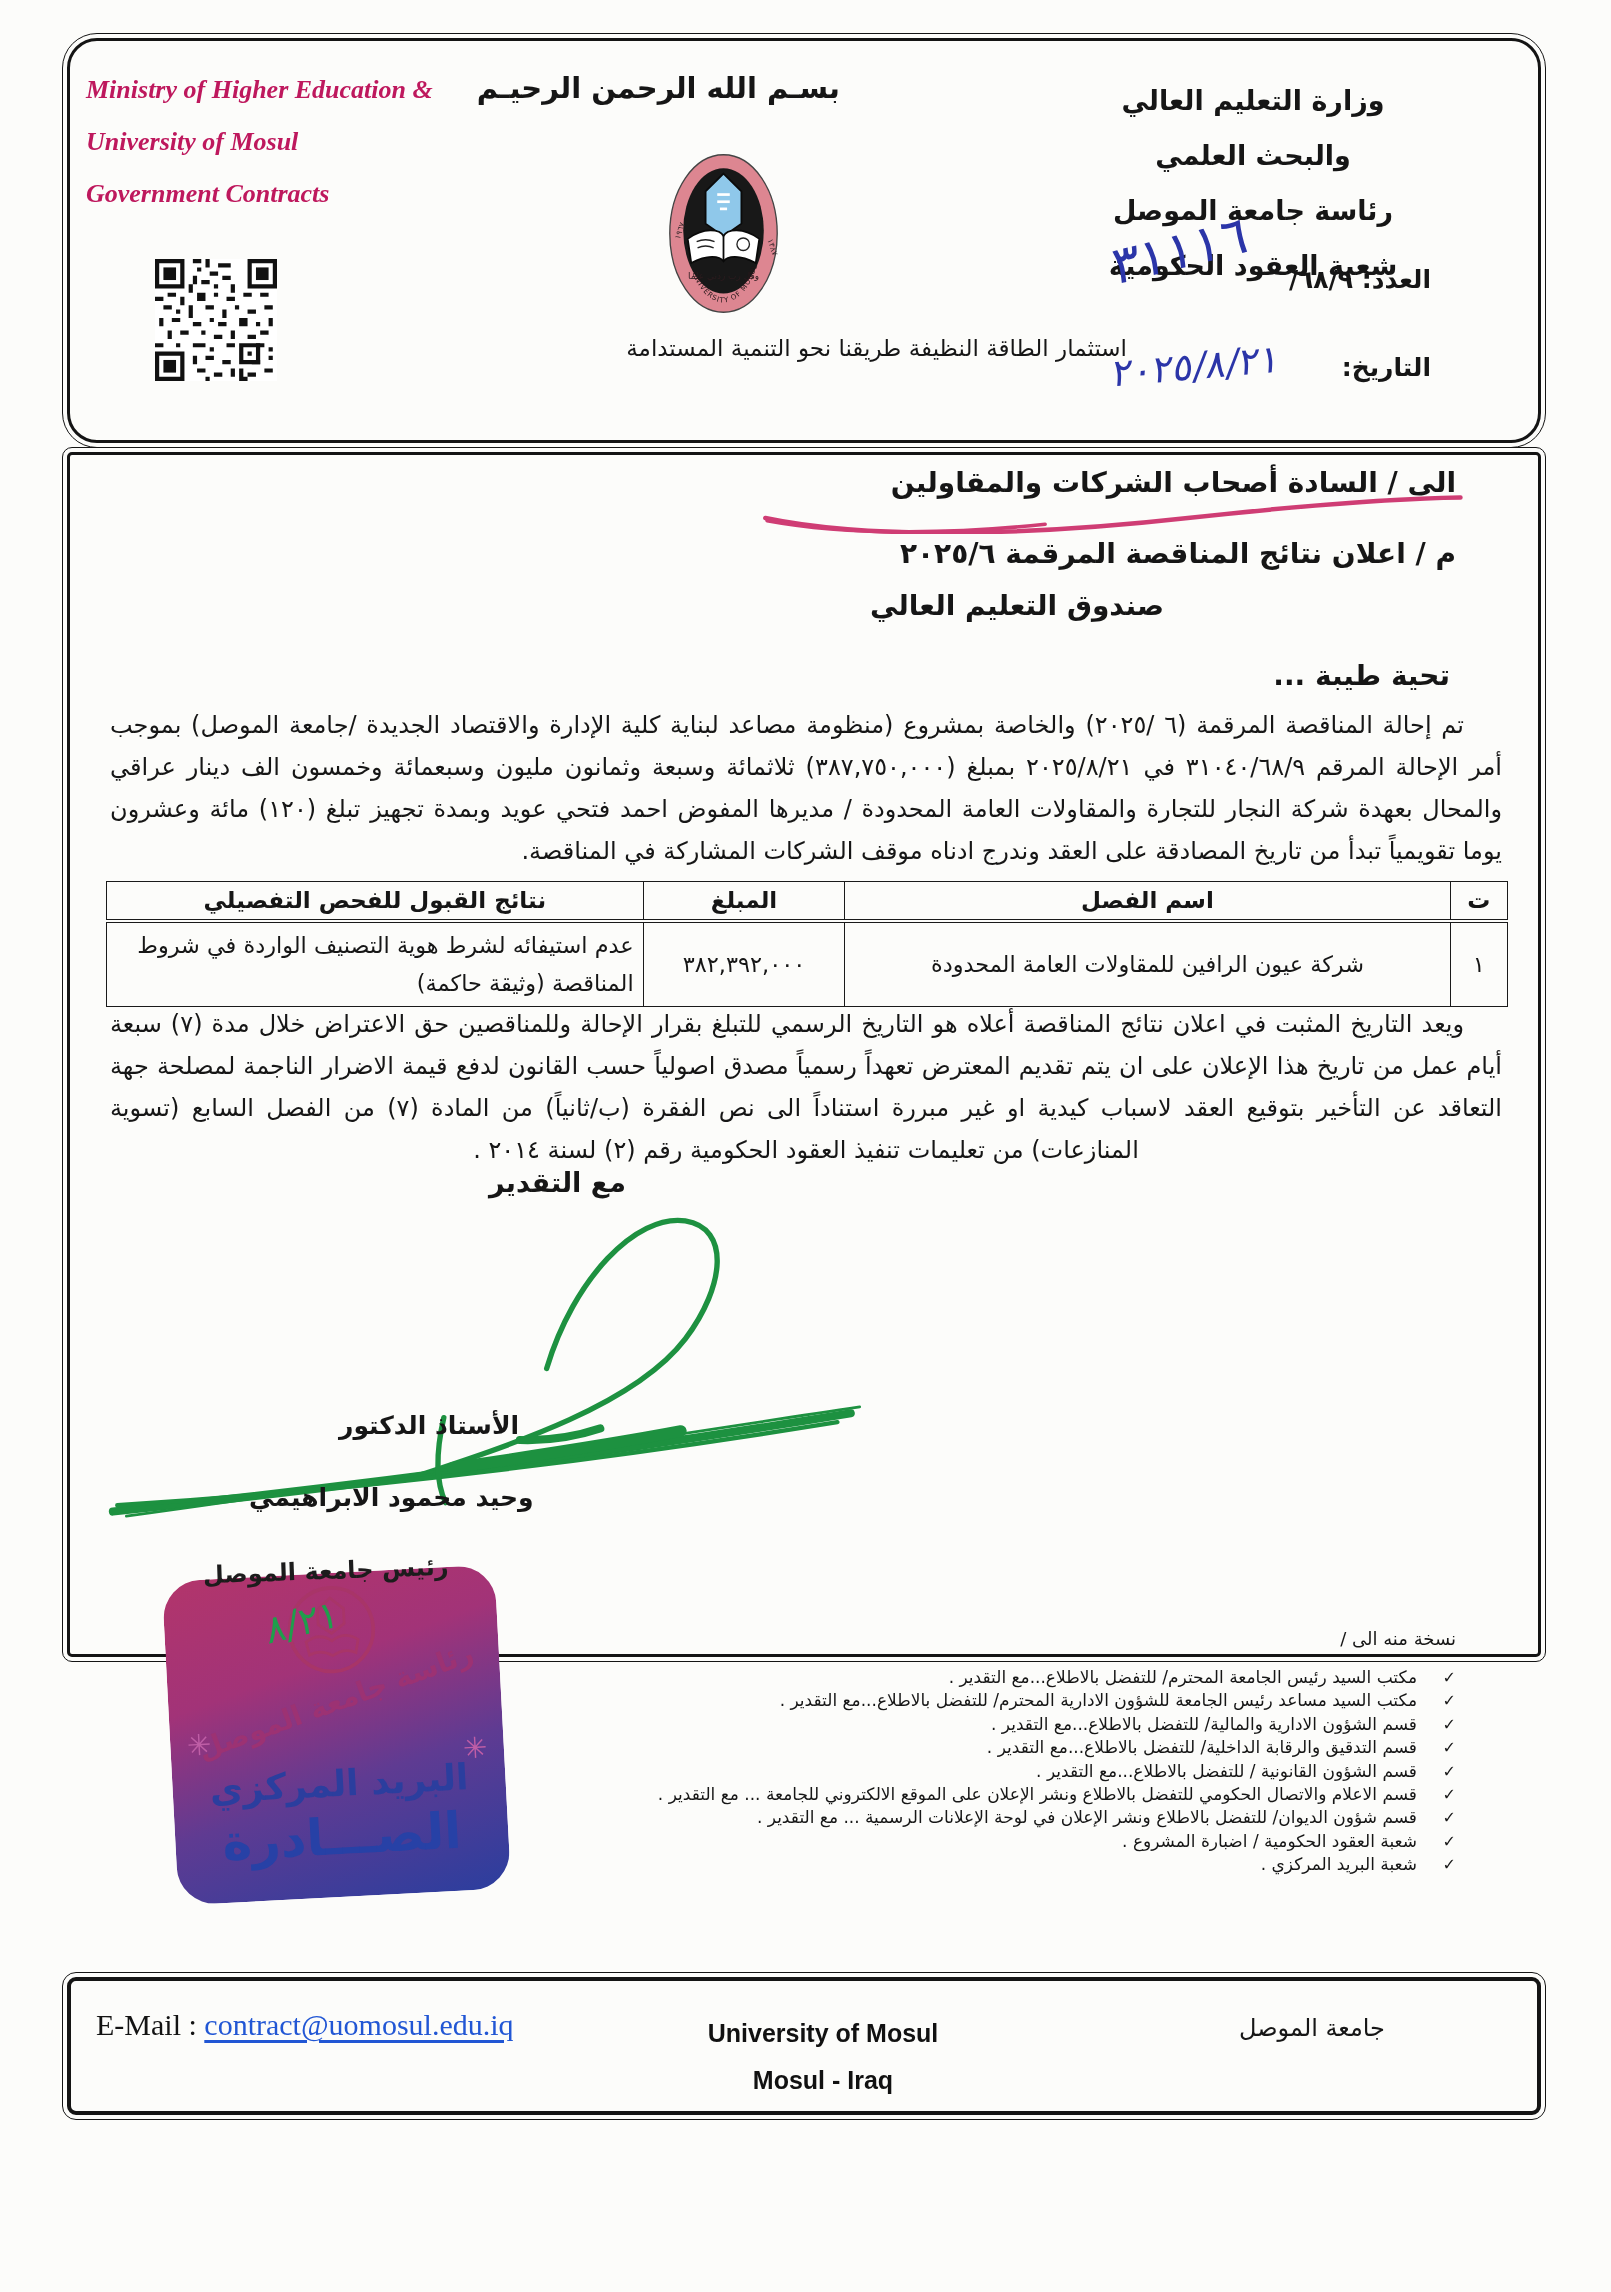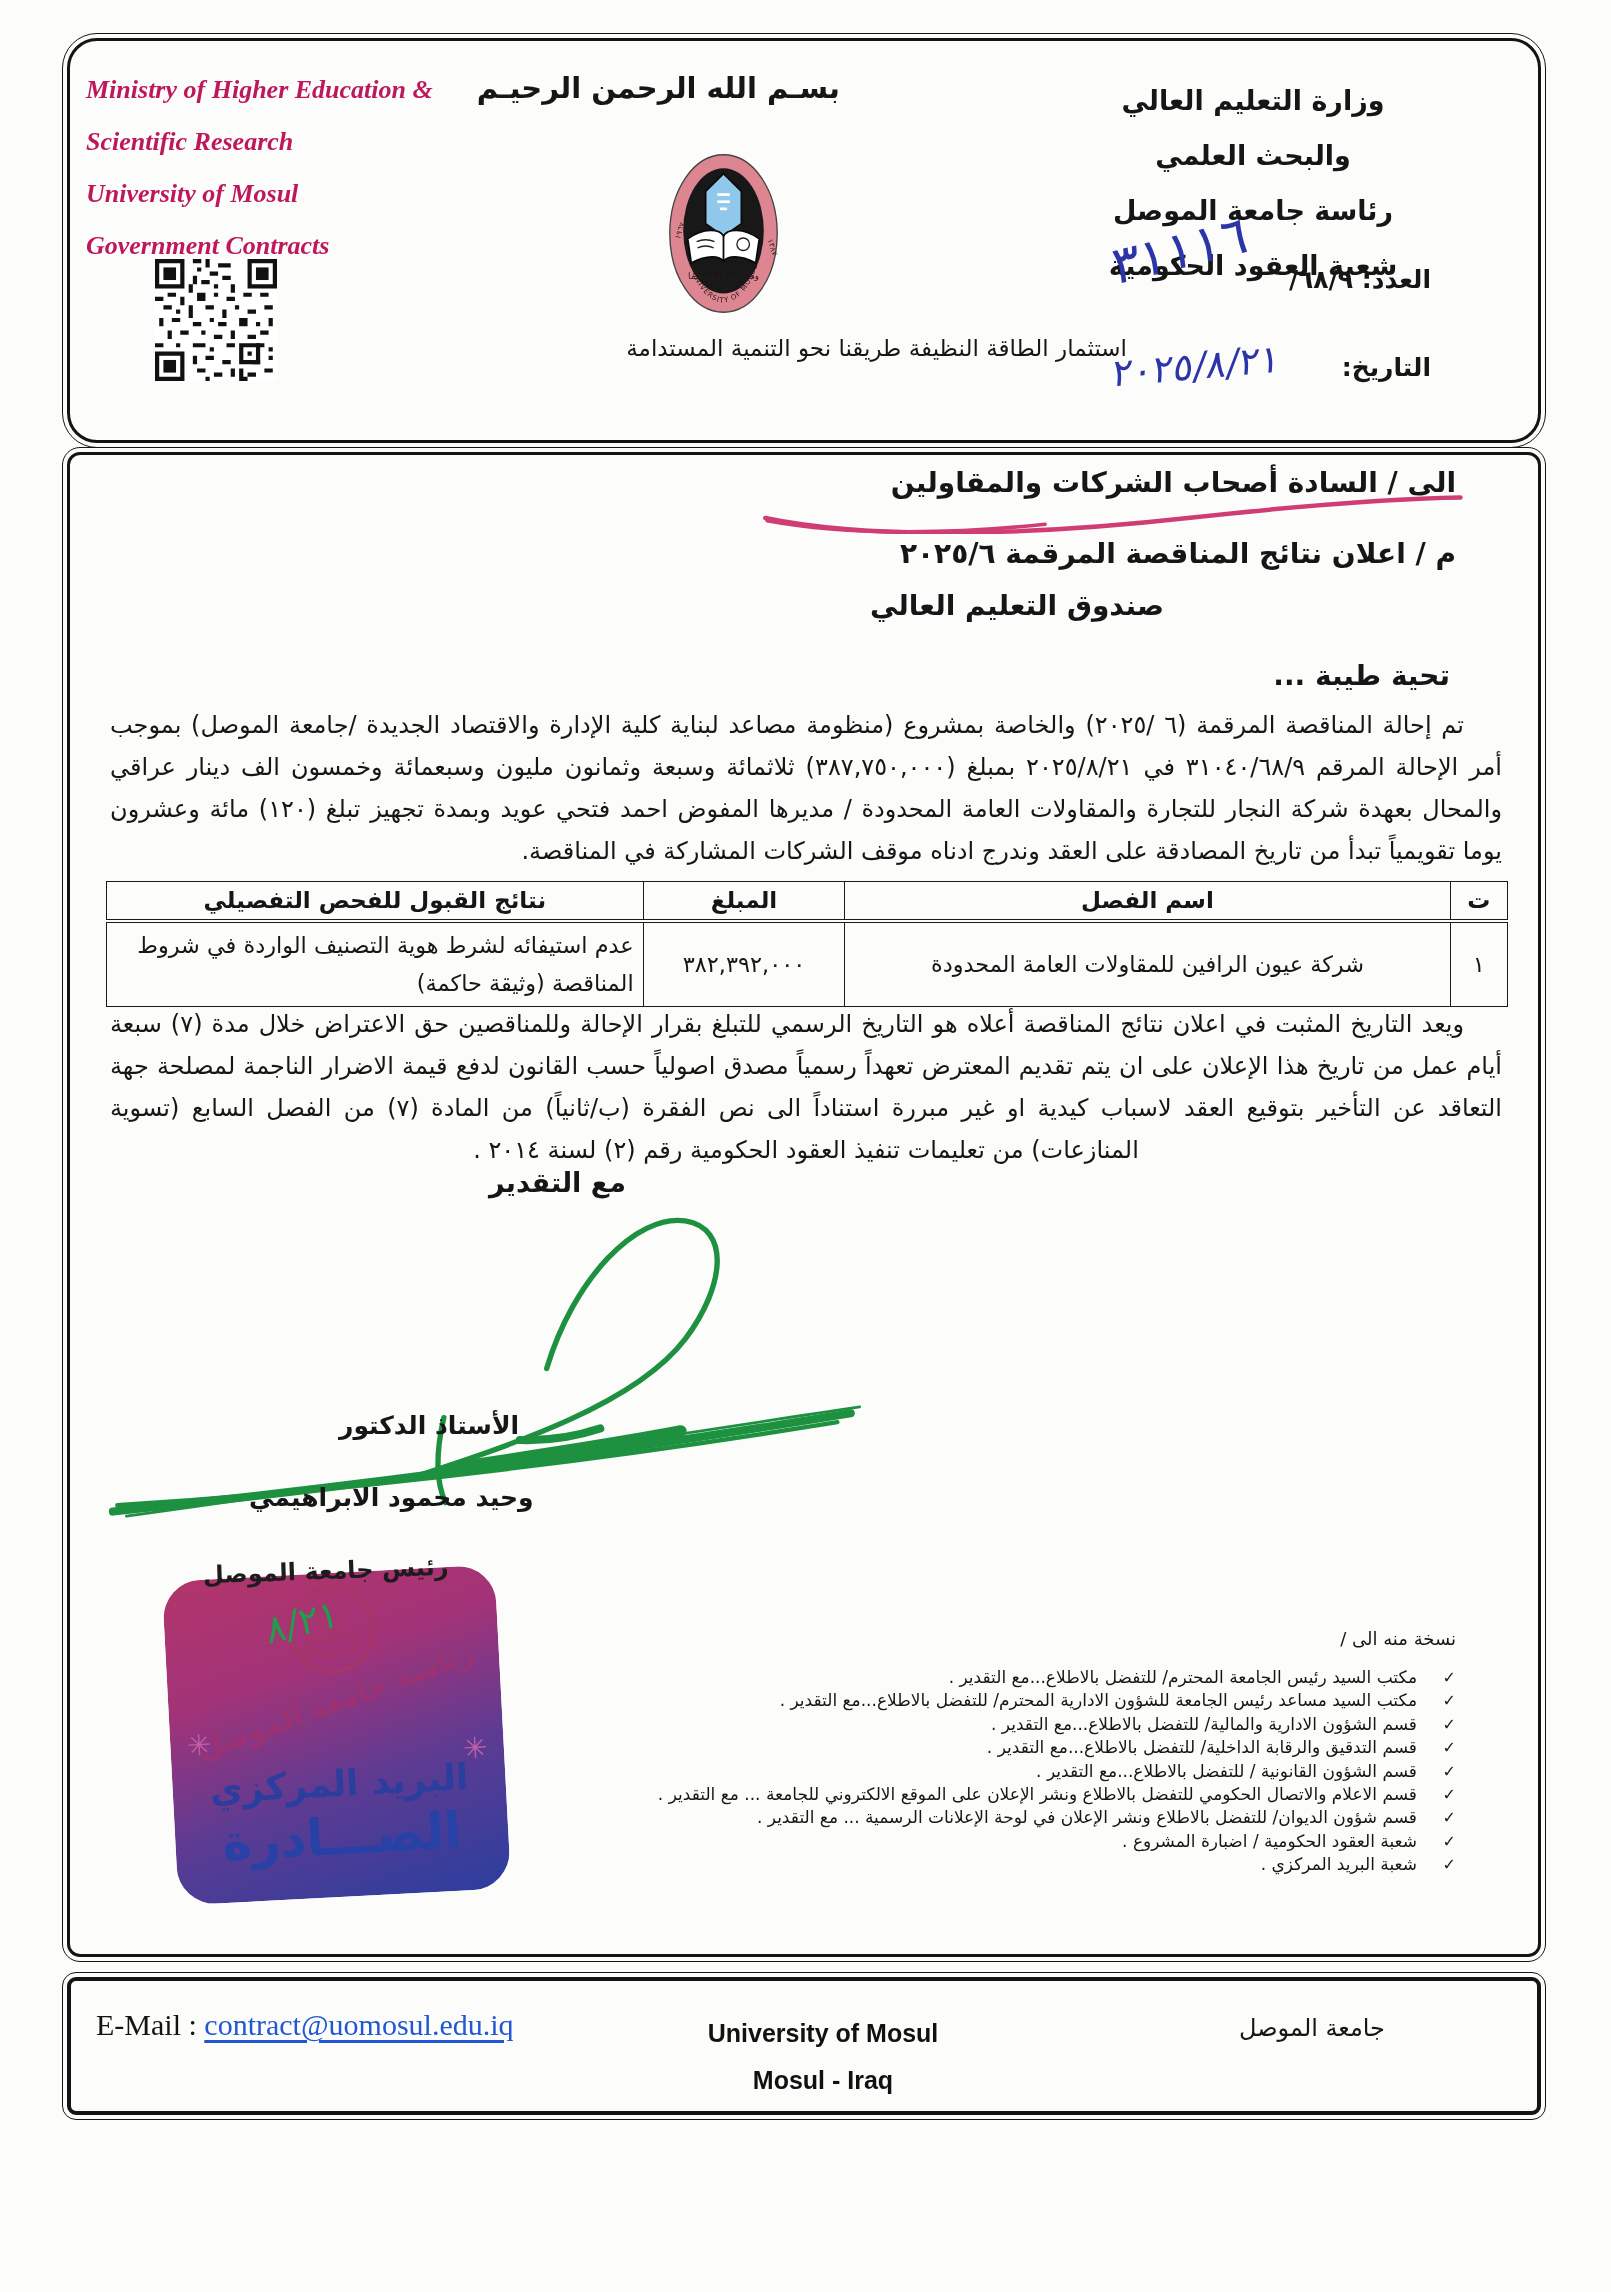--- a/index.html
+++ b/index.html
@@ -101,7 +101,6 @@
 
     <div class="abs hdr-en">
       <div>Ministry of Higher Education &amp;</div>
-      <div>Scientific Research</div>
       <div>University of Mosul</div>
       <div>Government Contracts</div>
     </div>

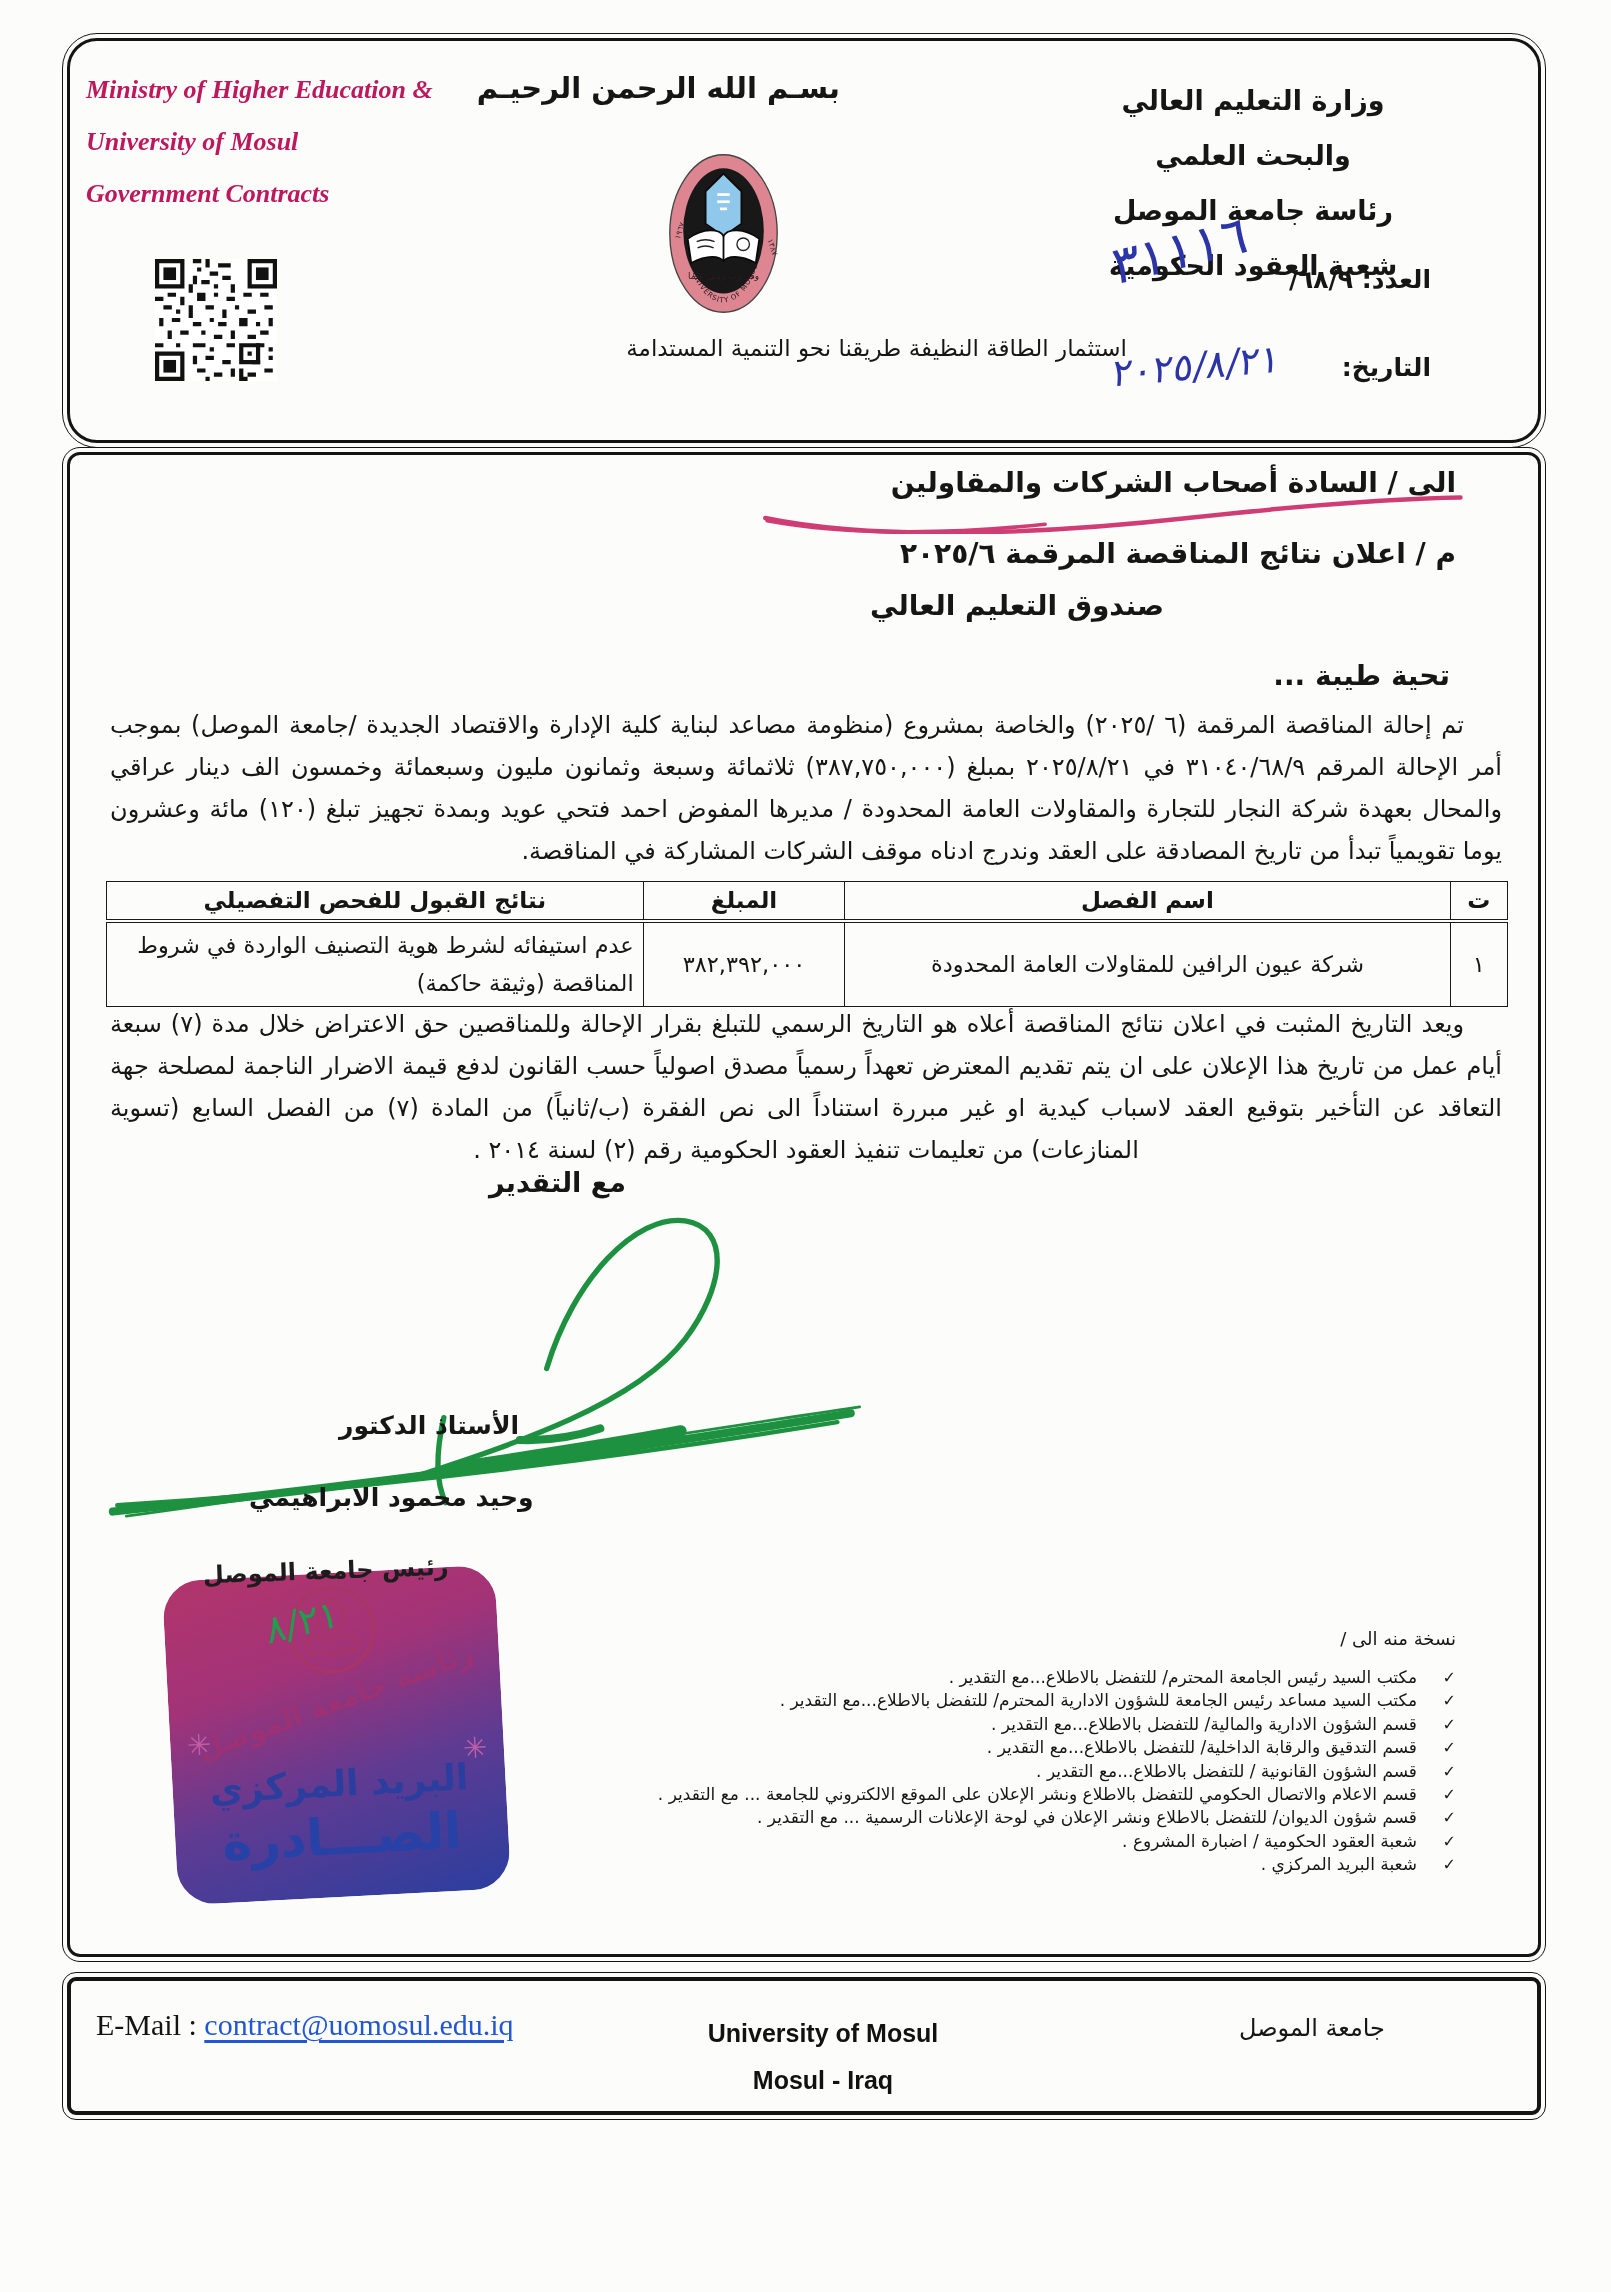--- a/index.html
+++ b/index.html
@@ -166,7 +166,7 @@
     <div class="abs slogan">استثمار الطاقة النظيفة طريقنا نحو التنمية المستدامة</div>
   </div>
 
-  <div class="dbox" style="left:67px; top:452px; width:1474px; height:1505px; border-radius:13px;padding-left:32px;">
+  <div class="dbox" style="left:67px; top:452px; width:1474px; height:1205px; border-radius:5px;padding-left:32px;">
 
     <div class="abs toline">الى / السادة أصحاب الشركات والمقاولين</div>
 

